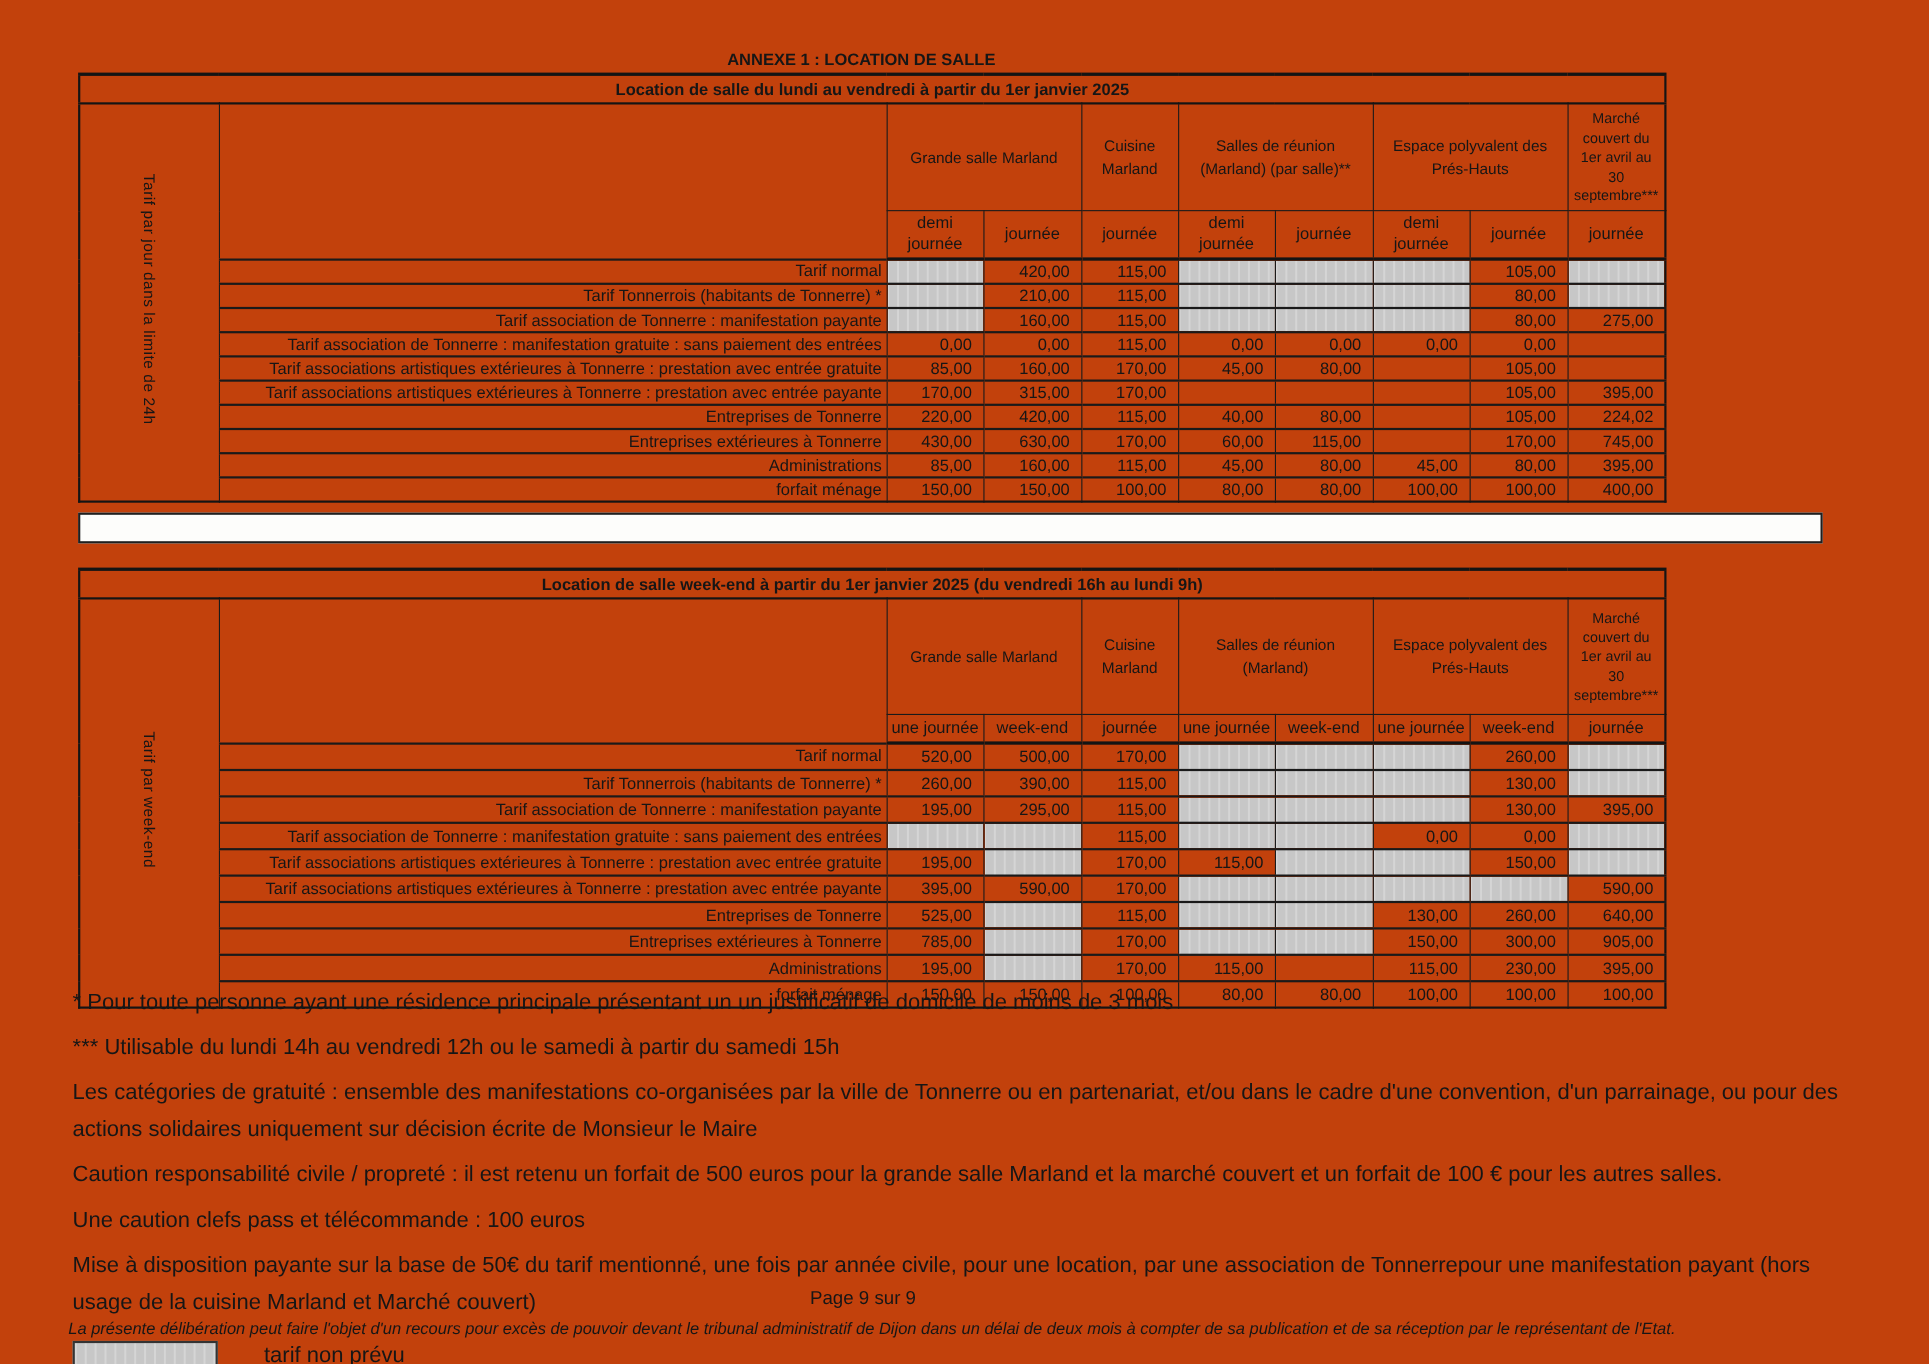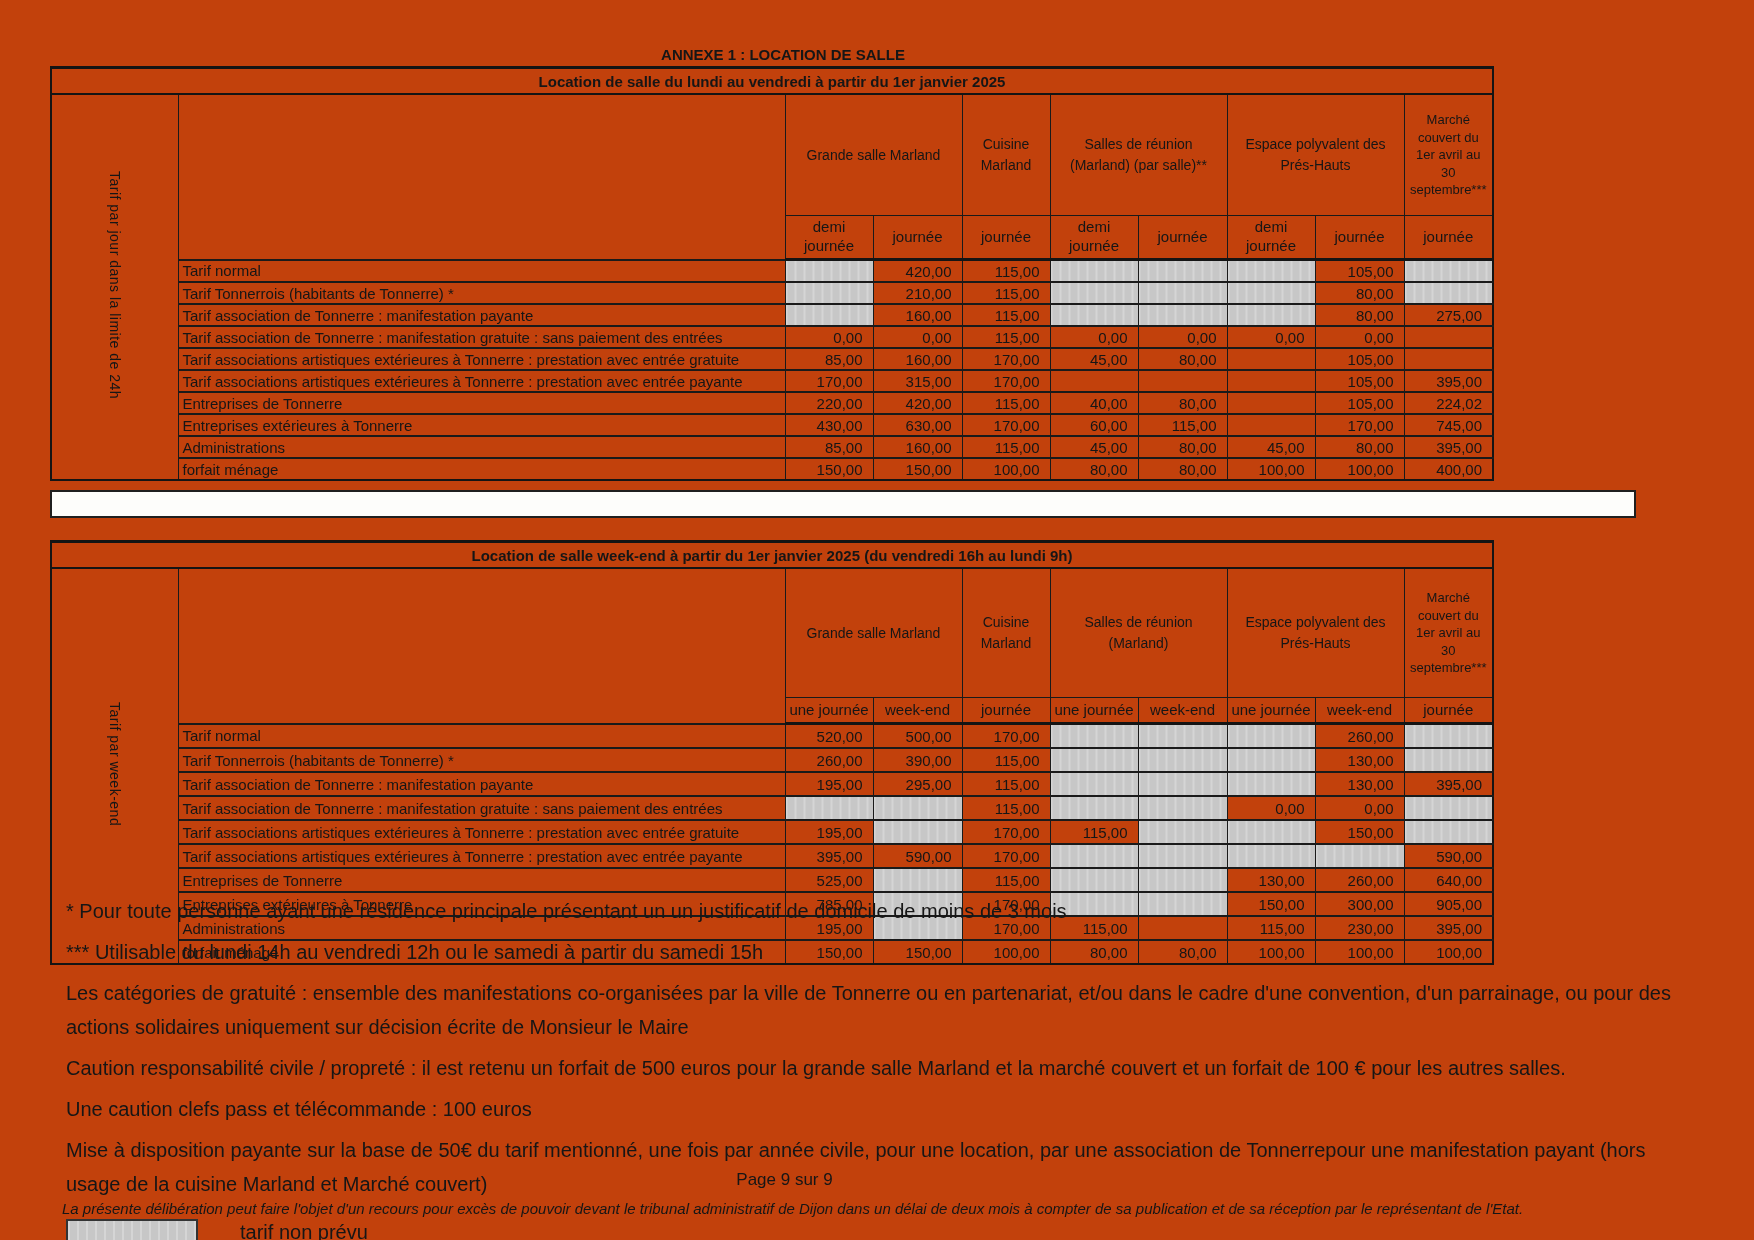--- a/index.html
+++ b/index.html
@@ -9,7 +9,7 @@
   .annexe-title{position:absolute;top:46px;left:62px;width:1442px;text-align:center;
                 font-weight:bold;font-size:15px;}
 
-  .content{position:absolute;left:50px;top:66px;width:1586px;}
+  .content{position:absolute;left:71px;top:66px;width:1586px;}
 
   table.price-table{border-collapse:collapse;table-layout:fixed;width:1442px;
                     border:2px solid #141414;border-top:3px solid #141414;}

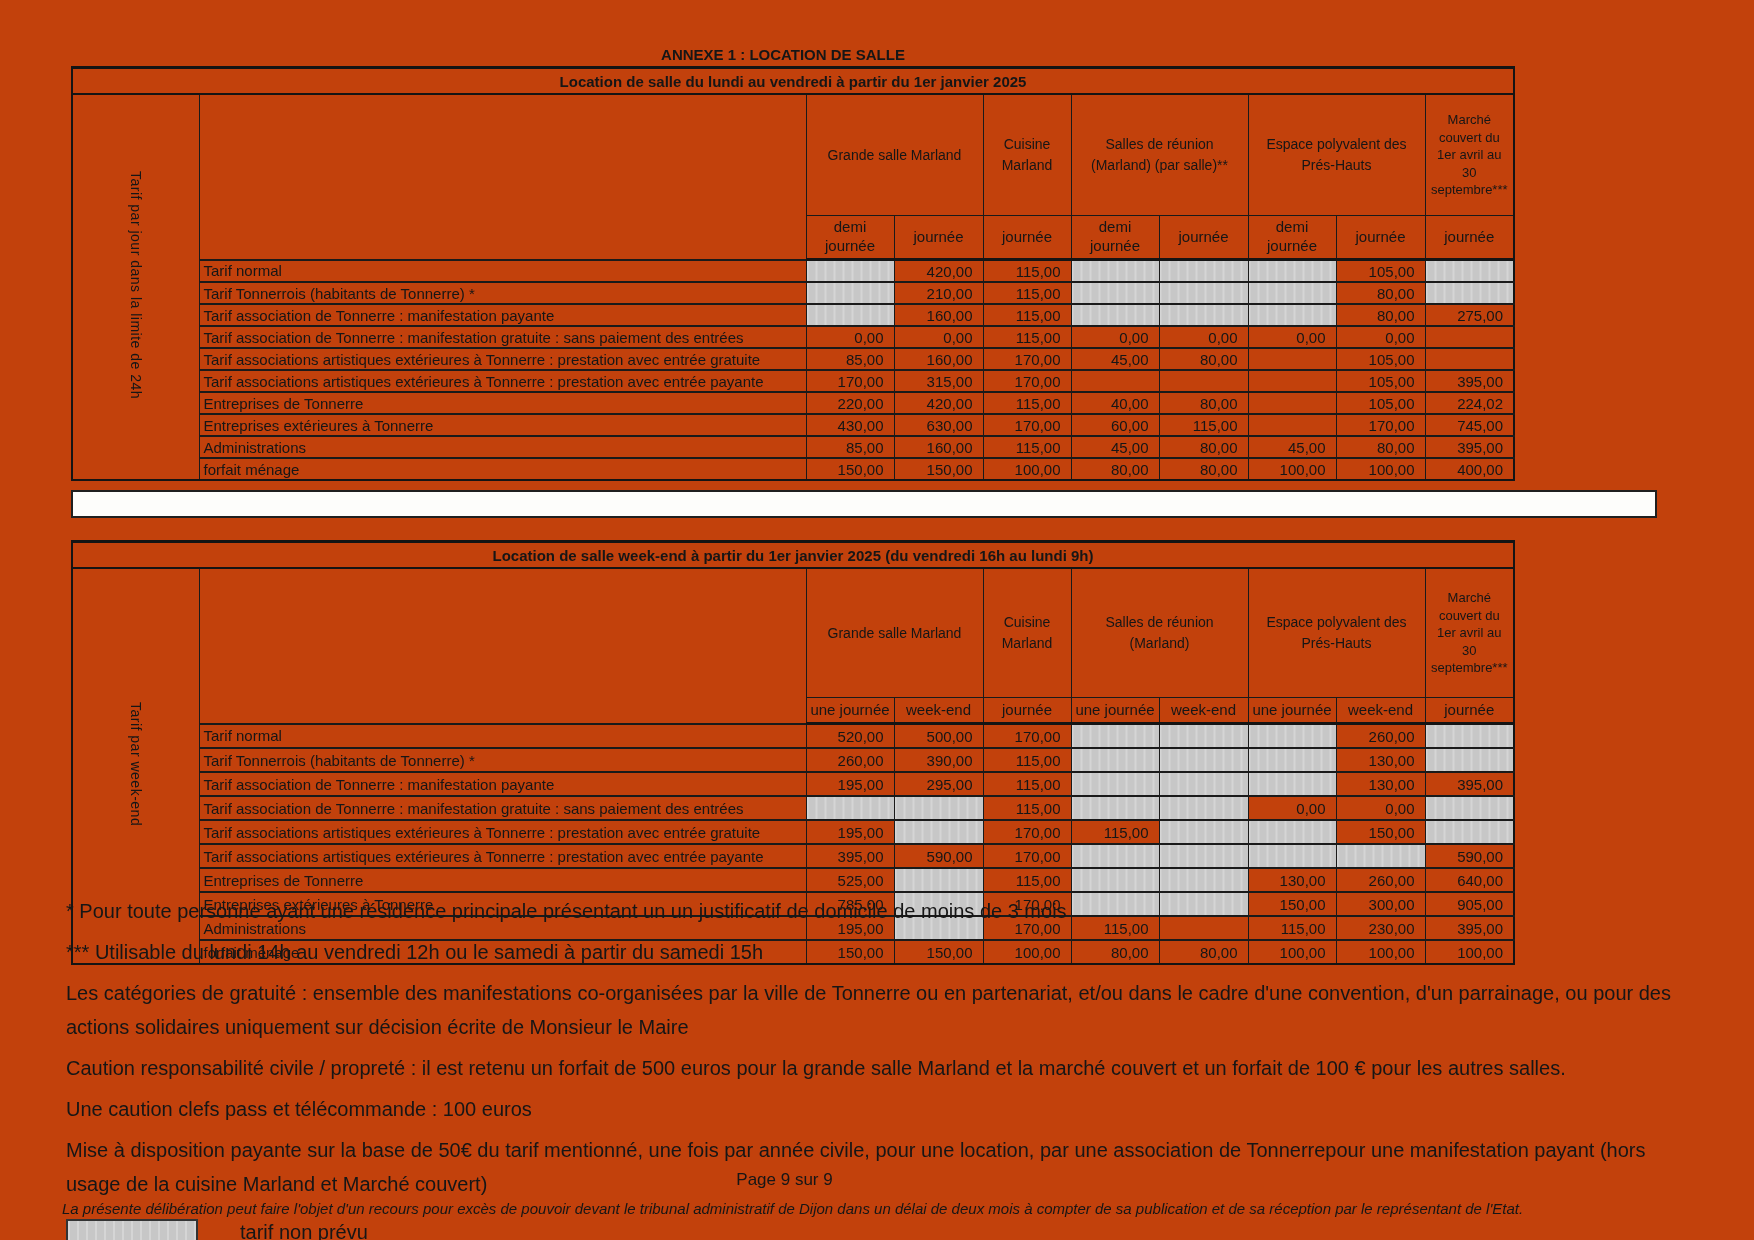--- a/index.html
+++ b/index.html
@@ -21,7 +21,7 @@
   .t1 .group-row td{height:92px;}
   .t2 .group-row td{height:100px;}
   .group{text-align:center;font-size:14px;padding:2px 6px;line-height:1.5;}
-  .group.marche{font-size:13px;line-height:1.35;padding:14px 3px;}
+  .group.marche{font-size:13px;line-height:1.35;padding:2px 3px;}
 
   .t1 .sub-row td{height:40px;}
   .t2 .sub-row td{height:22px;}

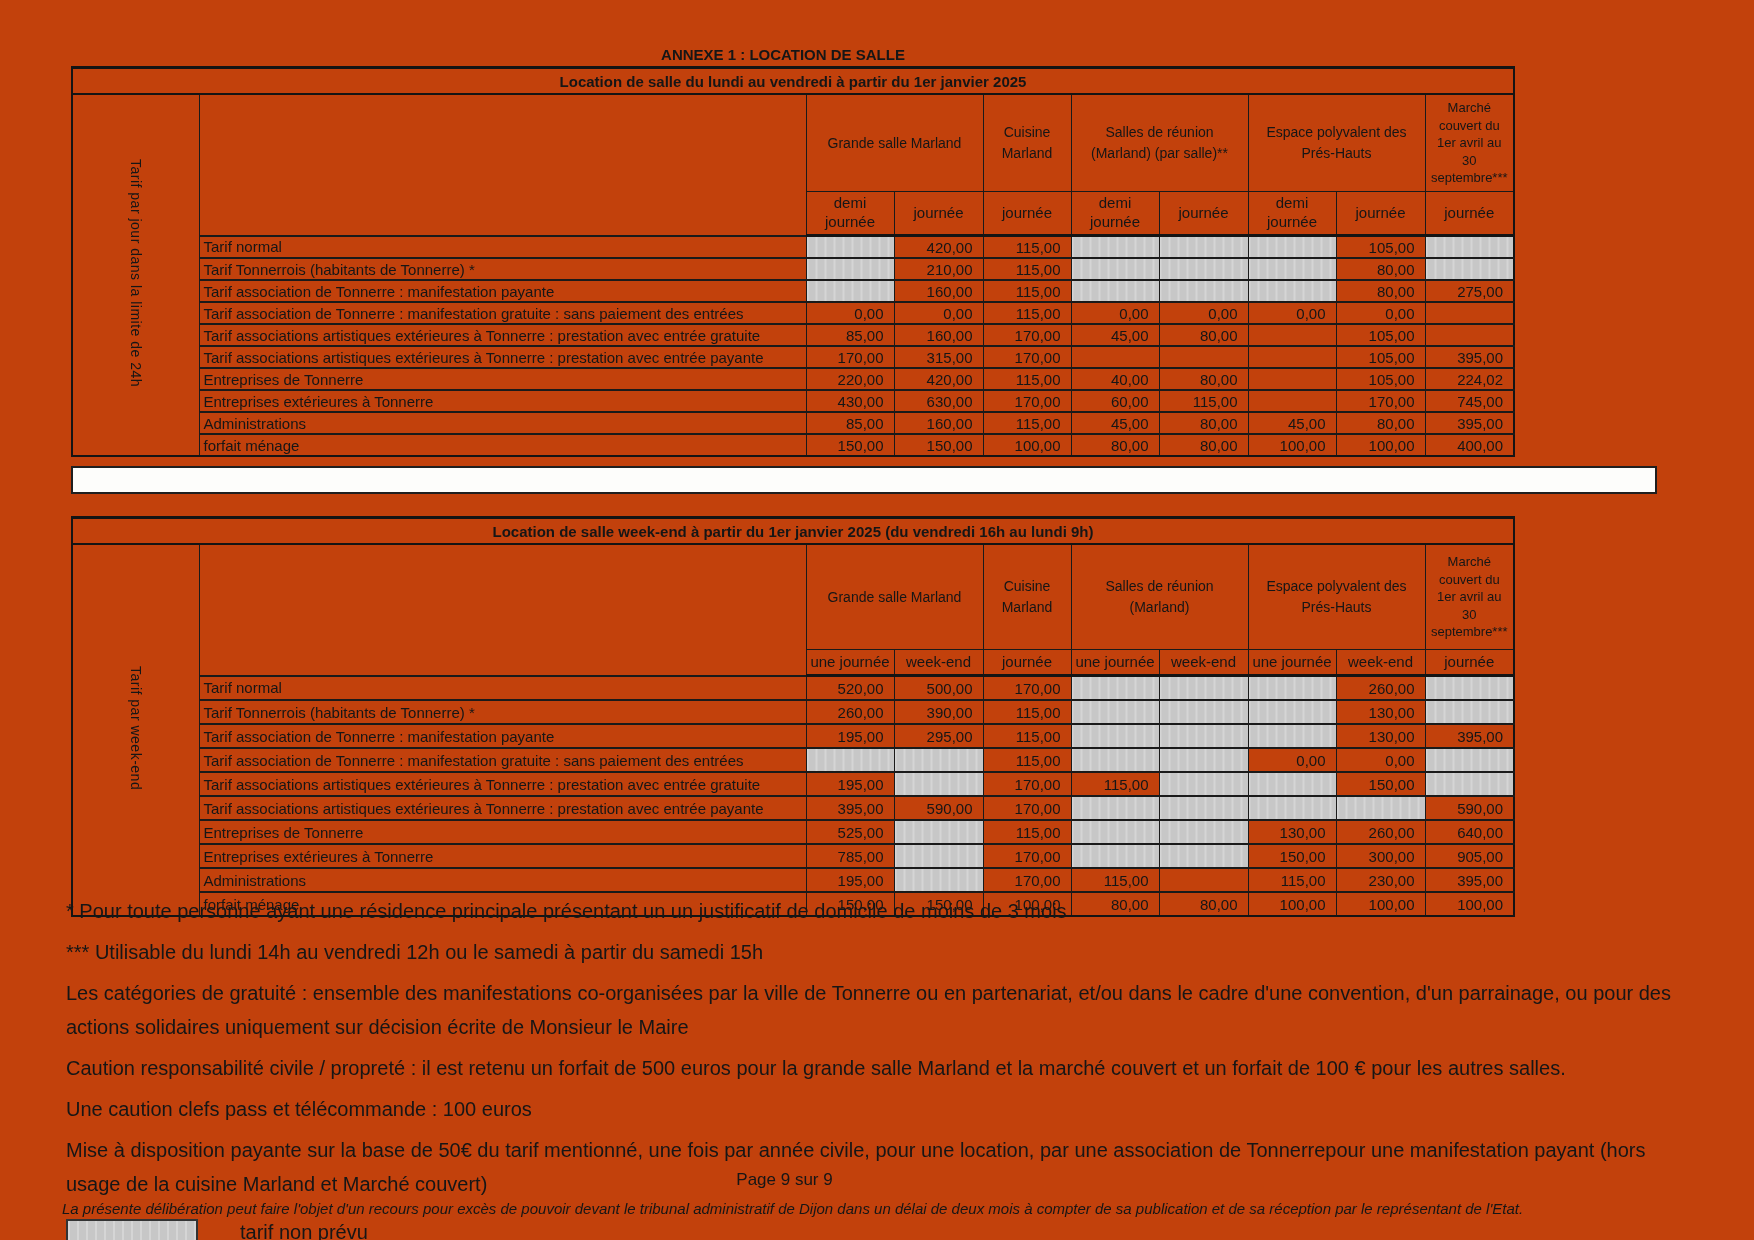--- a/index.html
+++ b/index.html
@@ -31,7 +31,7 @@
   .t2 tr.data td{height:22px;}
   tr.data td{border-top-width:2px;}
 
-  .rowlabel{font-size:15px;text-align:left;padding:0 4px;white-space:nowrap;}
+  .rowlabel{font-size:15px;text-align:right;padding:0 4px;white-space:nowrap;}
   .num{font-size:15px;text-align:right;padding:0 10px 0 0;}
   .gray{background:#c7c7c7;
         background-image:linear-gradient(90deg, rgba(255,255,255,.25) 0 2px, rgba(0,0,0,0) 2px 7px);

